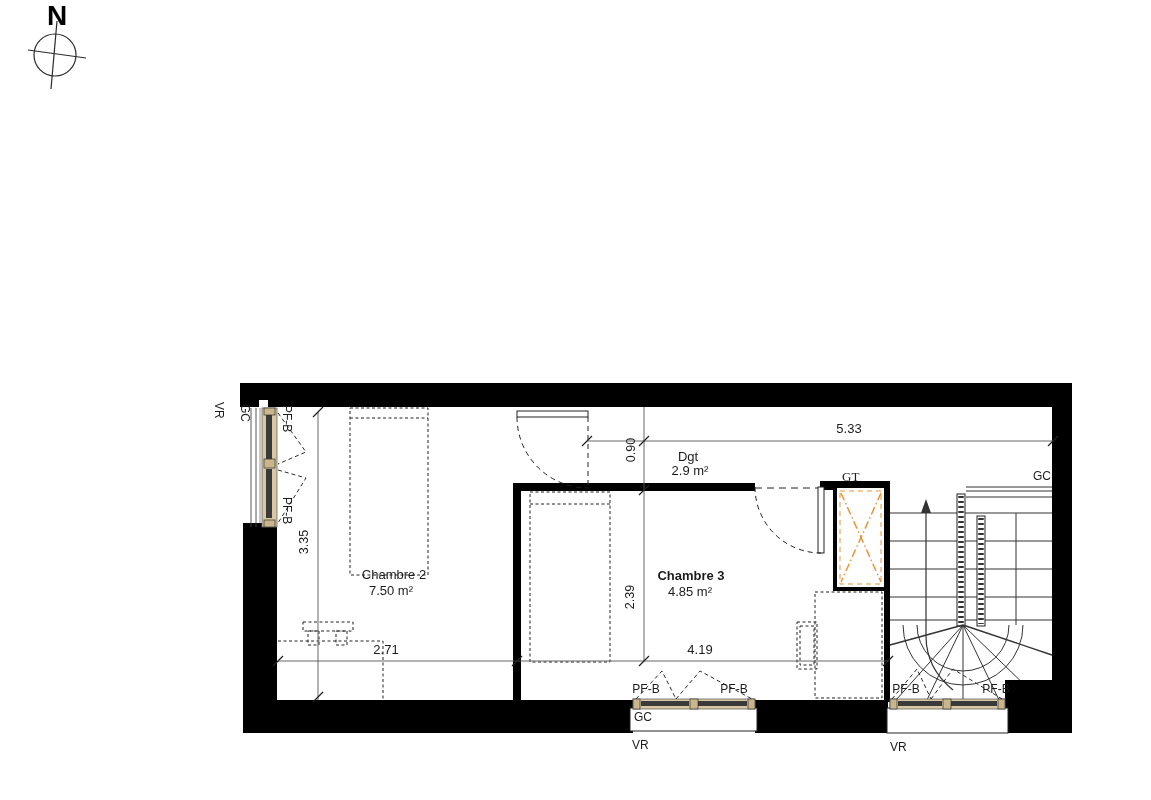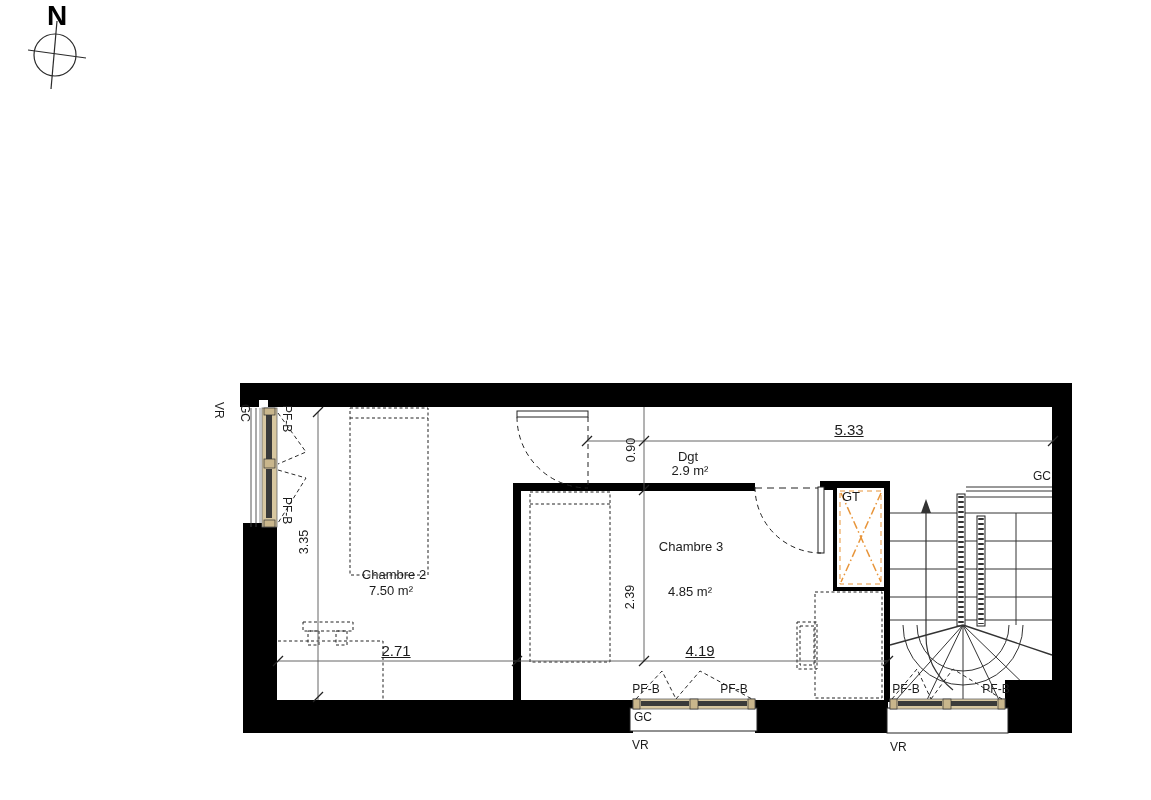--- a/index.html
+++ b/index.html
@@ -12,7 +12,7 @@
   .ctr{transform:translateX(-50%);}
   .vtx{writing-mode:vertical-rl;}
   .room{font-size:13px;}
-  .dimh{font-size:15px;text-decoration:underline;}
+  .dimh{font-size:13px;}
   .dimv{position:absolute;width:44px;text-align:center;font-size:12.5px;white-space:nowrap;
         transform:rotate(-90deg);}
   .north{position:absolute;font-size:28px;font-weight:bold;color:#000;letter-spacing:0;}

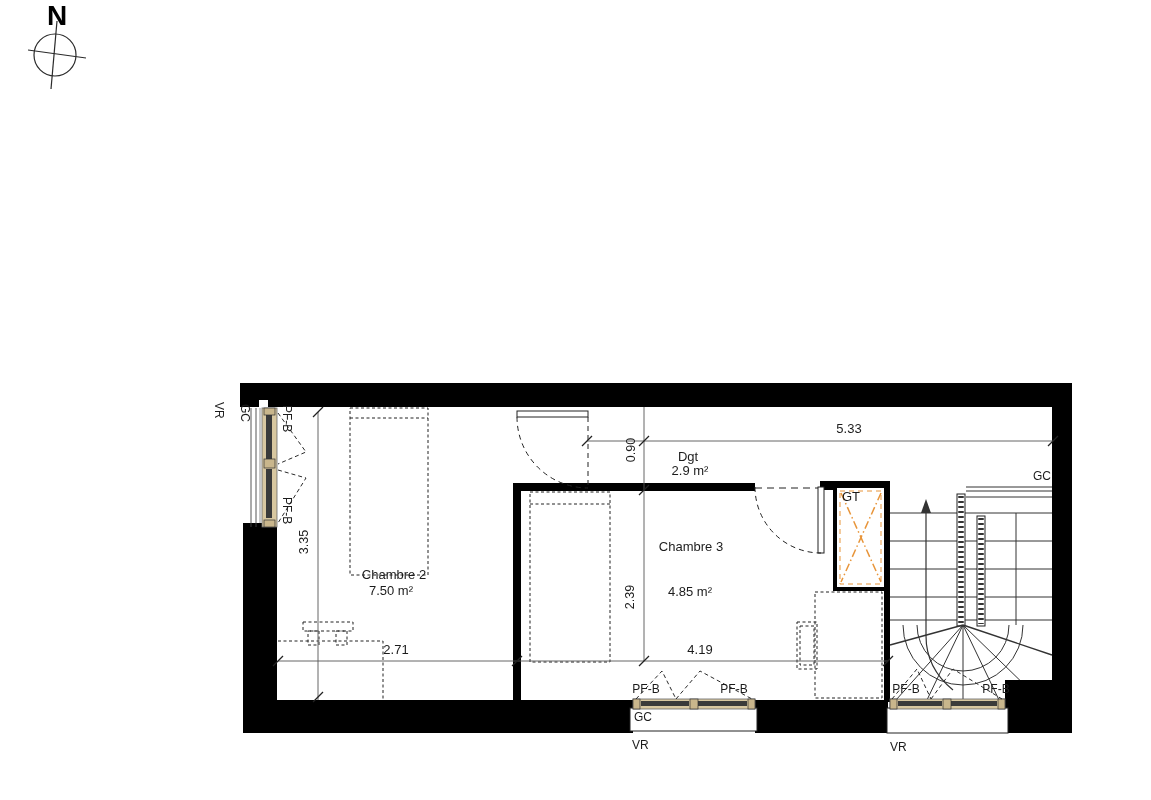--- a/index.html
+++ b/index.html
@@ -179,7 +179,7 @@
   <div class="lbl room ctr" style="left:690px;top:585px;">4.85 m²</div>
   <div class="lbl room ctr" style="left:688px;top:450px;">Dgt</div>
   <div class="lbl room ctr" style="left:690px;top:464px;">2.9 m²</div>
-  <div class="lbl room" style="left:842px;top:490px;">GT</div>
+  <div class="lbl room" style="left:842px;top:470px;font-family:Liberation Serif, serif;">GT</div>
 
   <div class="lbl dimh ctr" style="left:849px;top:422px;">5.33</div>
   <div class="dimv" style="left:609px;top:443px;">0.90</div>

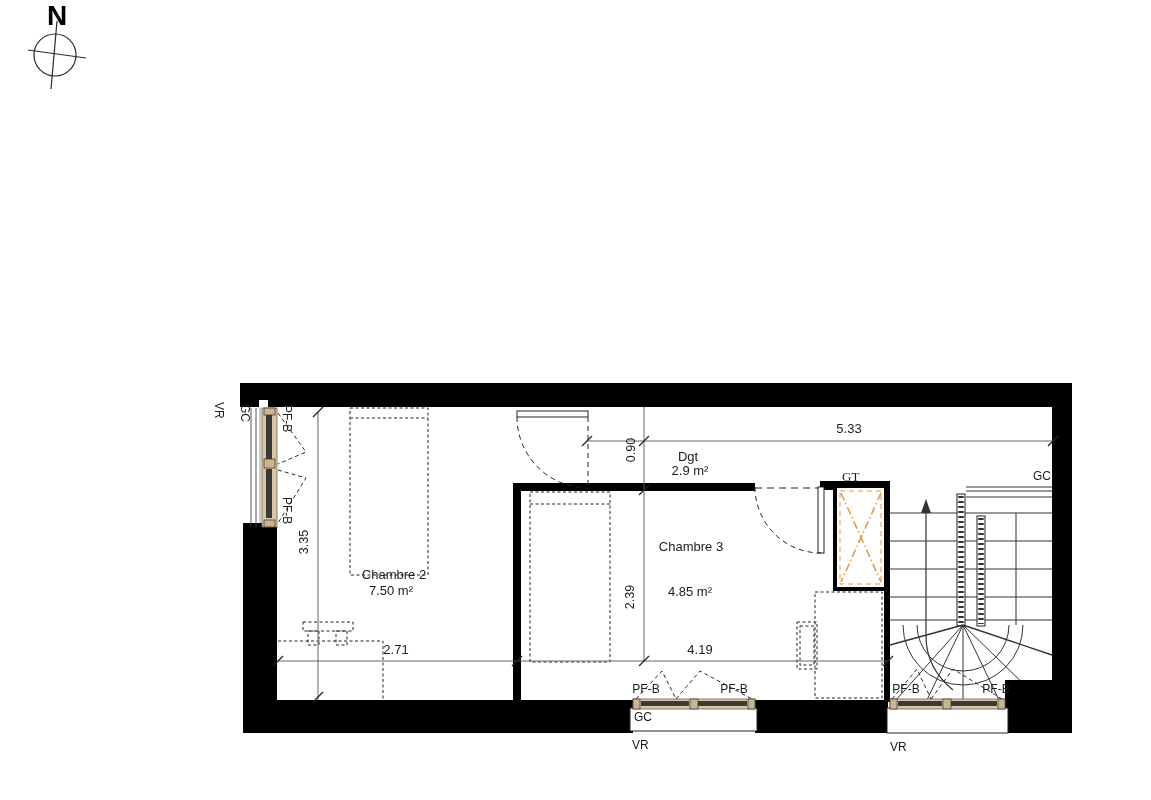--- a/index.html
+++ b/index.html
@@ -175,7 +175,7 @@
 
   <div class="lbl room ctr" style="left:394px;top:568px;text-align:center;">Chambre 2</div>
   <div class="lbl room ctr" style="left:391px;top:584px;">7.50 m²</div>
-  <div class="lbl room ctr" style="left:691px;top:540px;">Chambre 3</div>
+  <div class="lbl room ctr" style="left:691px;top:569px;font-weight:bold;">Chambre 3</div>
   <div class="lbl room ctr" style="left:690px;top:585px;">4.85 m²</div>
   <div class="lbl room ctr" style="left:688px;top:450px;">Dgt</div>
   <div class="lbl room ctr" style="left:690px;top:464px;">2.9 m²</div>

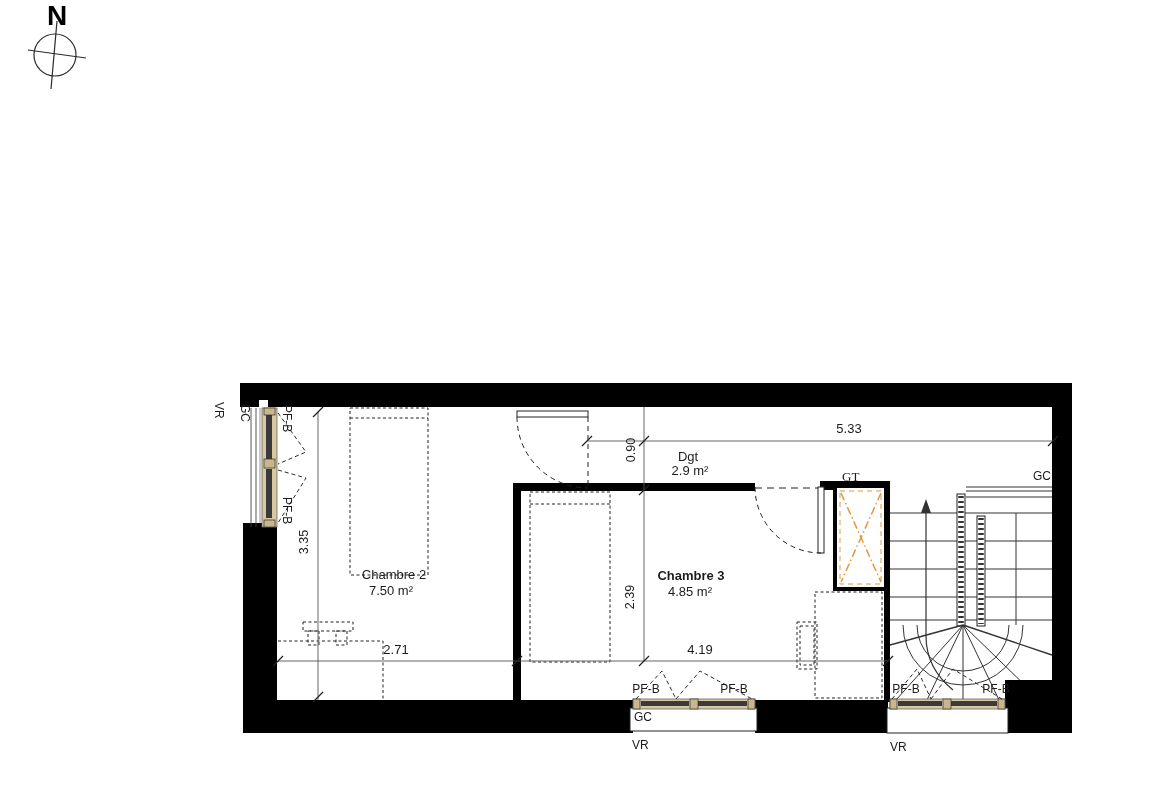--- a/index.html
+++ b/index.html
@@ -185,7 +185,7 @@
   <div class="dimv" style="left:609px;top:443px;">0.90</div>
   <div class="dimv" style="left:282px;top:535px;">3.35</div>
   <div class="dimv" style="left:608px;top:590px;">2.39</div>
-  <div class="lbl dimh ctr" style="left:396px;top:643px;">2.71</div>
+  <div class="lbl dimh ctr" style="left:386px;top:643px;">2.71</div>
   <div class="lbl dimh ctr" style="left:700px;top:643px;">4.19</div>
 
   <div class="lbl" style="left:1033px;top:470px;">GC</div>

